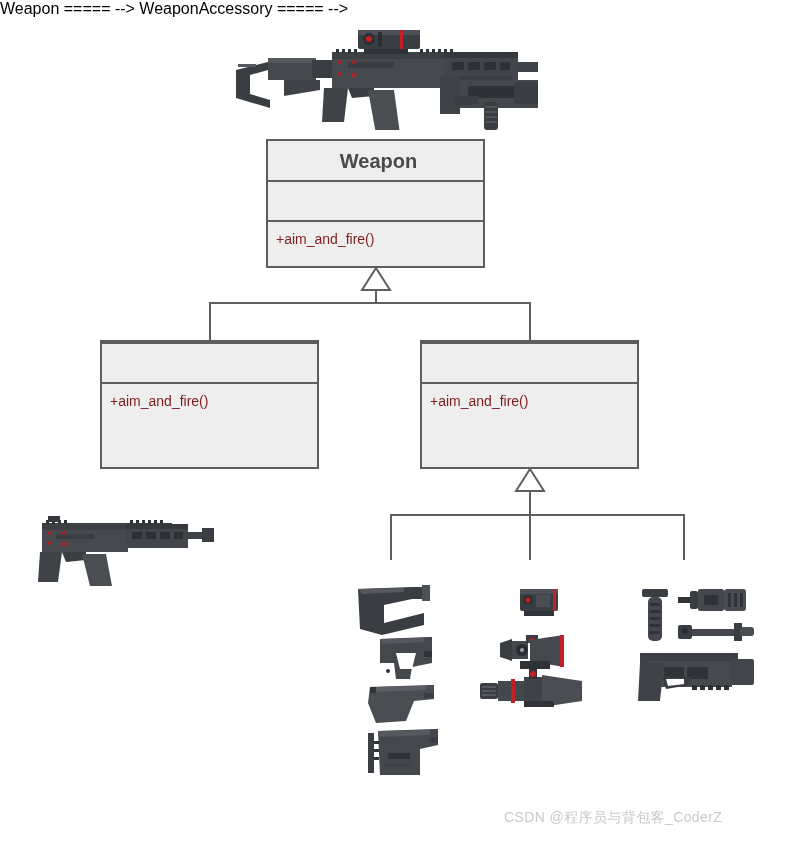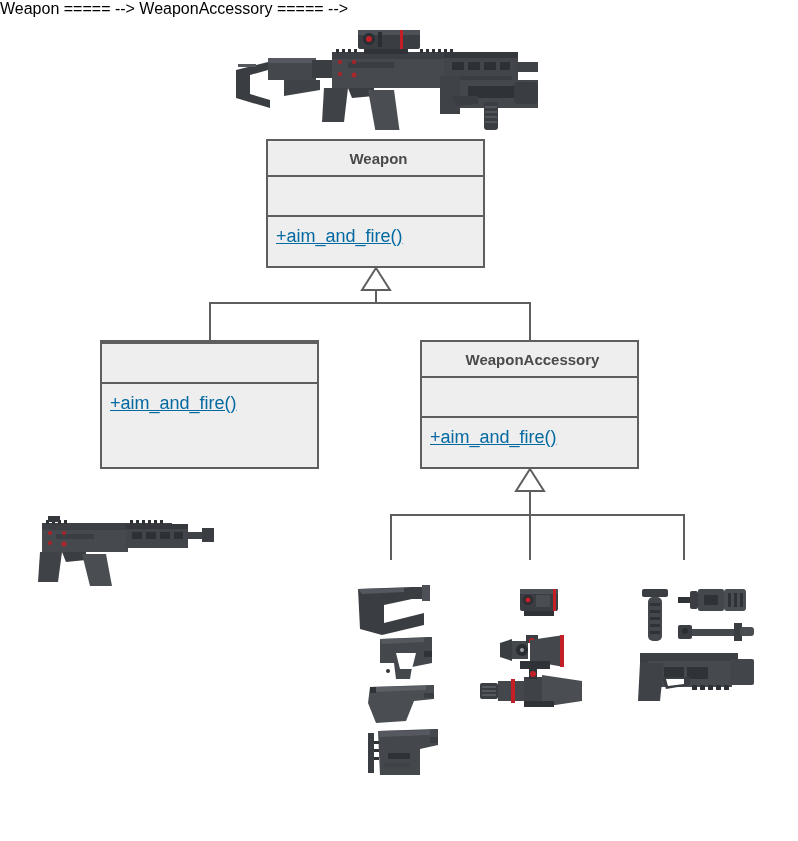--- a/index.html
+++ b/index.html
@@ -30,7 +30,7 @@
   .uml-name {
     text-align: center;
     font-weight: bold;
-    font-size: 15px;
+    font-size: 20px;
     color: #4a4a4a;
     line-height: 1;
     padding: 10px 4px 9px 10px;

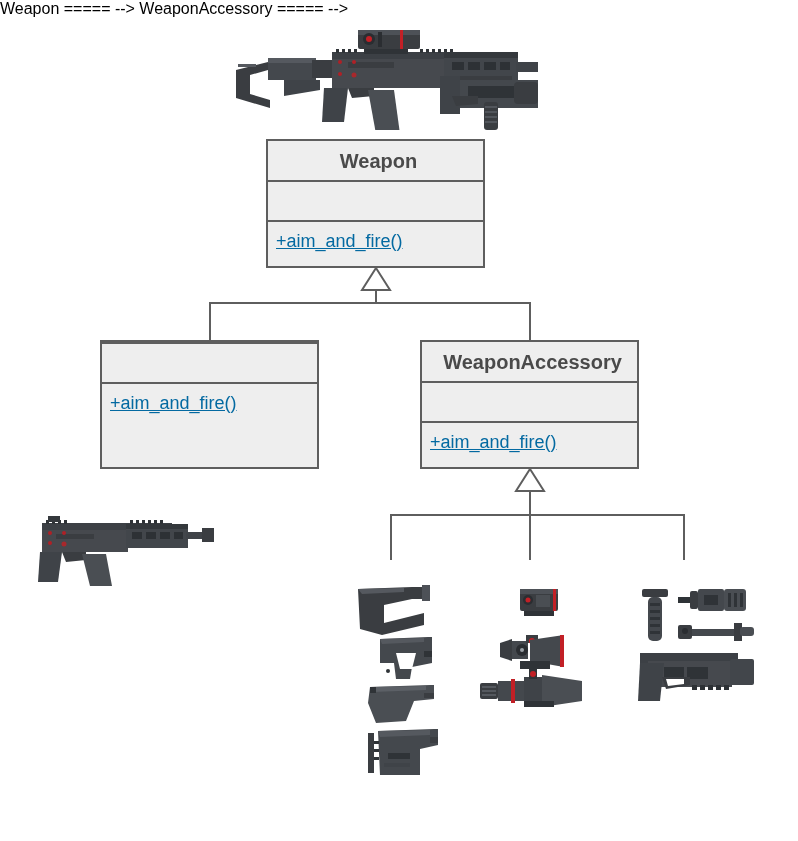--- a/index.html
+++ b/index.html
@@ -44,12 +44,11 @@
     box-sizing: border-box;
   }
   .uml-ops {
-    font-size: 18px;
-    color: #0369a1;
+    font-size: 14px;
+    color: #7f1d1d;
     padding: 10px 0 10px 8px;
     line-height: 1;
     box-sizing: border-box;
-    text-decoration: underline;
   }
 
   

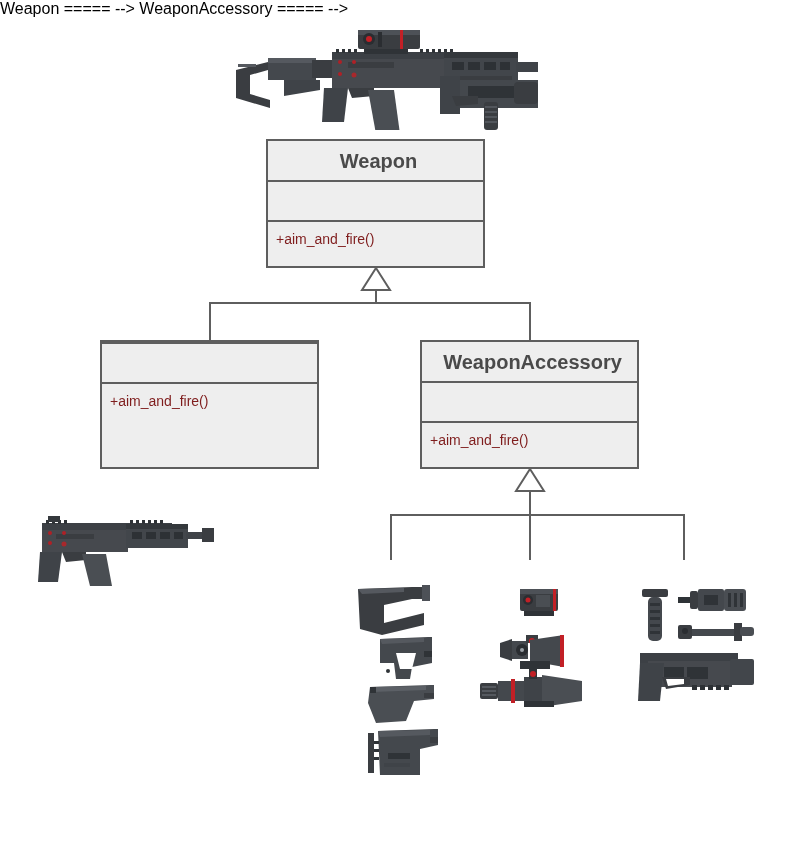--- a/index.html
+++ b/index.html
@@ -172,7 +172,6 @@
 
   
   <div class="uml-class" id="class-weaponaccessory">
-    <div class="uml-name">WeaponAccessory</div>
     <div class="uml-sep uml-attrs"></div>
     <div class="uml-sep uml-ops">+aim_and_fire()</div>
   </div>

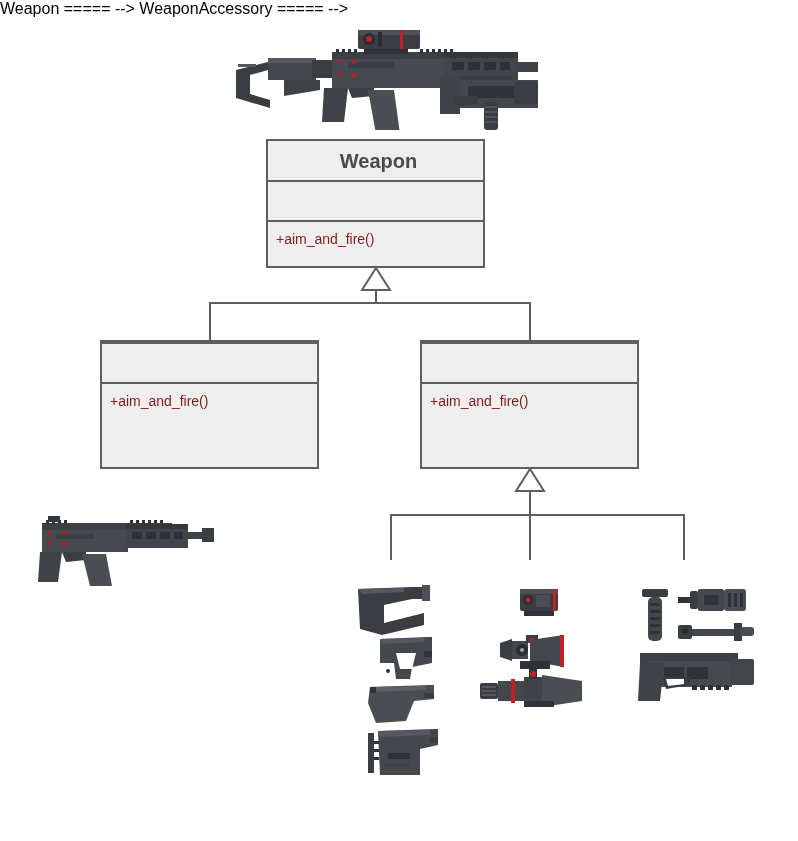--- a/index.html
+++ b/index.html
@@ -359,6 +359,7 @@
   </svg>
 
   
+  <div id="watermark">CSDN @程序员与背包客_CoderZ</div>
 
 </div>
 

